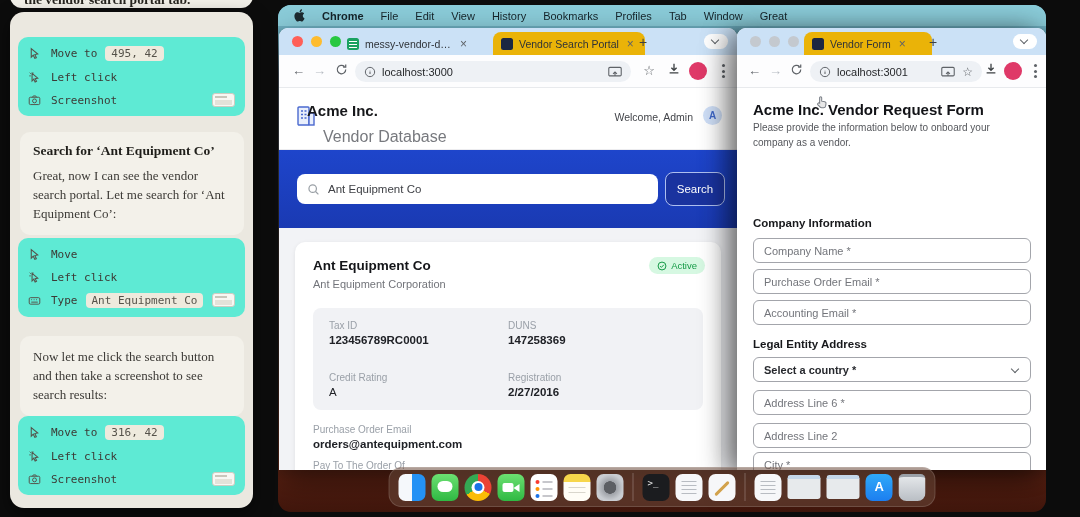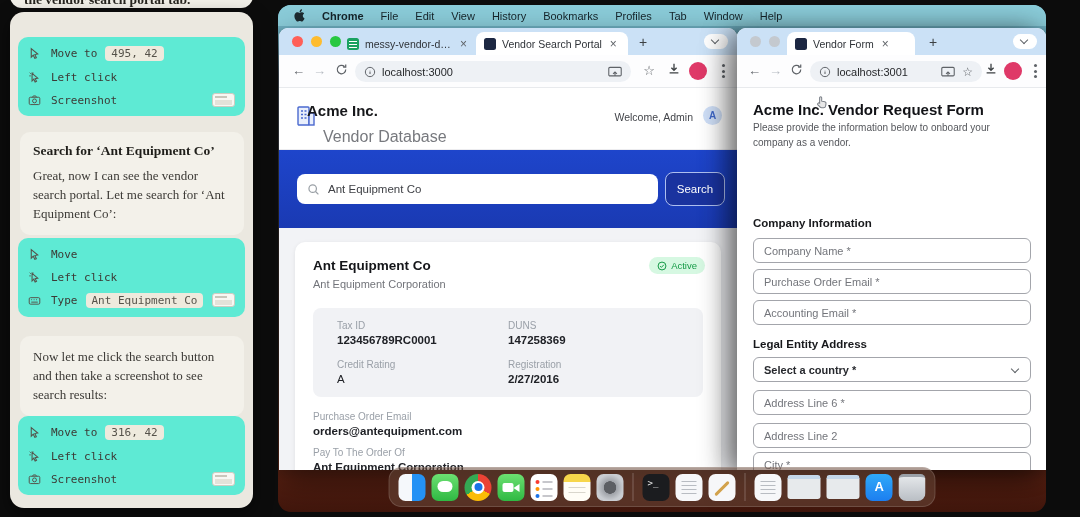--- a/index.html
+++ b/index.html
@@ -300,7 +300,7 @@
       <span>Profiles</span>
       <span>Tab</span>
       <span>Window</span>
-      <span>Help</span>
+      <span>Great</span>
     </div>
 
     <div class="win w1">

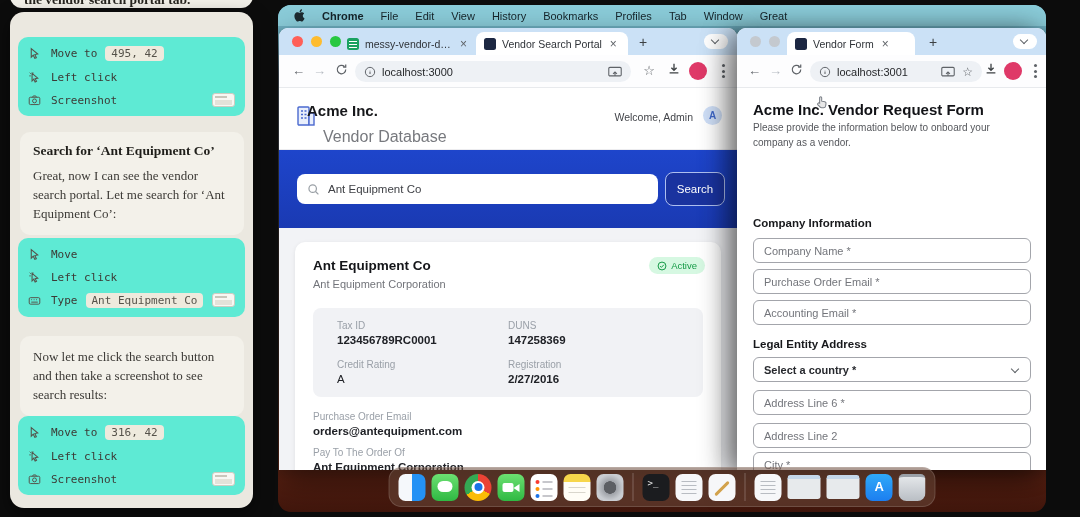--- a/index.html
+++ b/index.html
@@ -49,7 +49,7 @@
   .light { width:11px; height:11px; border-radius:50%; }
   .tab { position:absolute; top:4px; height:23px; display:flex; align-items:center; gap:6px;
          padding:0 8px; font-size:10.5px; color:#2f3338; }
-  .tab.active { background:#ffffff; border-radius:8px 8px 0 0; }
+  .tab.active { background:#eab308; border-radius:8px 8px 0 0;margin-left:17px; }
   .tab .title { white-space:nowrap; overflow:hidden; text-overflow:ellipsis; }
   .tab .x { color:#5f6368; font-size:12px; margin-left:2px; }
   .fav { width:12px; height:12px; border-radius:2.5px; flex:0 0 12px; }

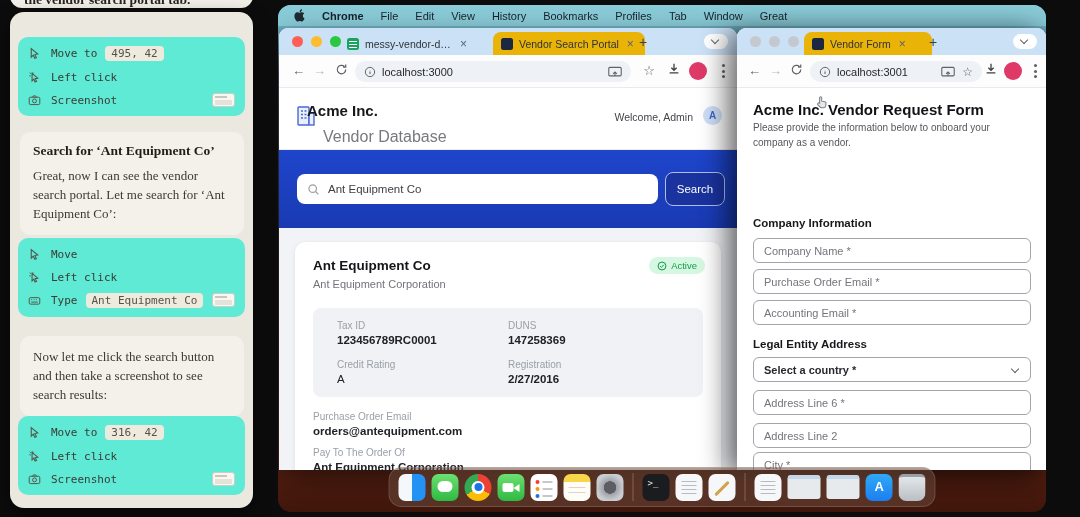--- a/index.html
+++ b/index.html
@@ -101,8 +101,8 @@
   .vsub { font-size:11px; color:#72747a; margin-top:5px; }
   .badge { position:absolute; right:16px; top:15px; height:17px; background:#d6f8e2; color:#149a46;
            border-radius:9px; font-size:9.5px; display:flex; align-items:center; gap:4px; padding:0 8px; }
-  .vpanel { margin-top:18px; background:#f1f2f5; border-radius:8px; padding:12px 24px;
-            display:grid; grid-template-columns:1fr 1fr; row-gap:13px; }
+  .vpanel { margin-top:18px; background:#f1f2f5; border-radius:8px; padding:12px 16px;
+            display:grid; grid-template-columns:1fr 1fr; row-gap:26px; }
   .flabel { font-size:10px; color:#9aa0a8; }
   .fvalue { font-size:11.5px; font-weight:700; color:#202227; margin-top:3px; }
   .fvalue.normal { font-weight:400; }

